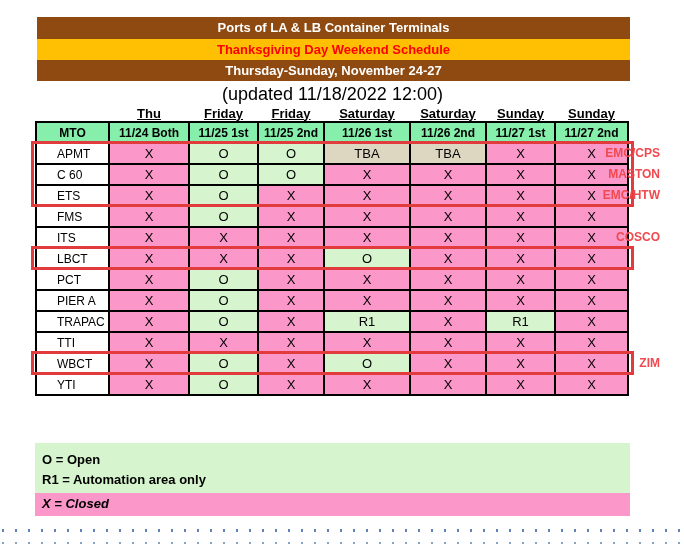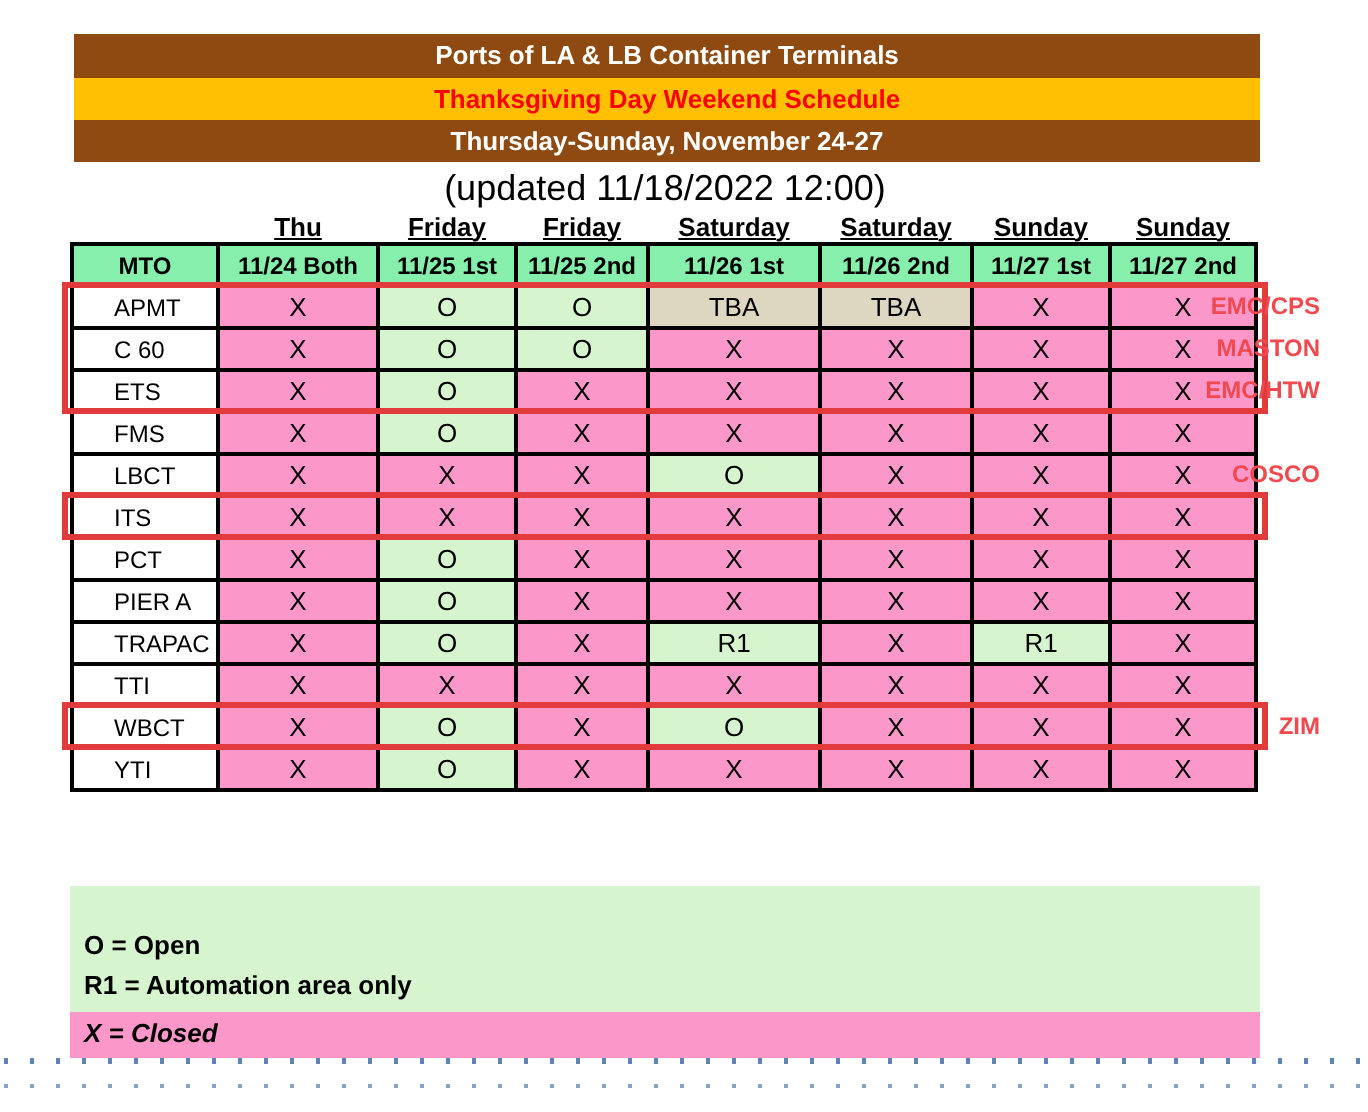--- a/index.html
+++ b/index.html
@@ -125,21 +125,21 @@
           <td class="val closed">X</td>
         </tr>
         <tr>
+          <td class="mto">ITS</td>
+          <td class="val closed">X</td>
+          <td class="val closed">X</td>
+          <td class="val closed">X</td>
+          <td class="val closed">X</td>
+          <td class="val closed">X</td>
+          <td class="val closed">X</td>
+          <td class="val closed">X</td>
+        </tr>
+        <tr>
           <td class="mto">LBCT</td>
           <td class="val closed">X</td>
           <td class="val closed">X</td>
           <td class="val closed">X</td>
           <td class="val open">O</td>
-          <td class="val closed">X</td>
-          <td class="val closed">X</td>
-          <td class="val closed">X</td>
-        </tr>
-        <tr>
-          <td class="mto">ITS</td>
-          <td class="val closed">X</td>
-          <td class="val closed">X</td>
-          <td class="val closed">X</td>
-          <td class="val closed">X</td>
           <td class="val closed">X</td>
           <td class="val closed">X</td>
           <td class="val closed">X</td>

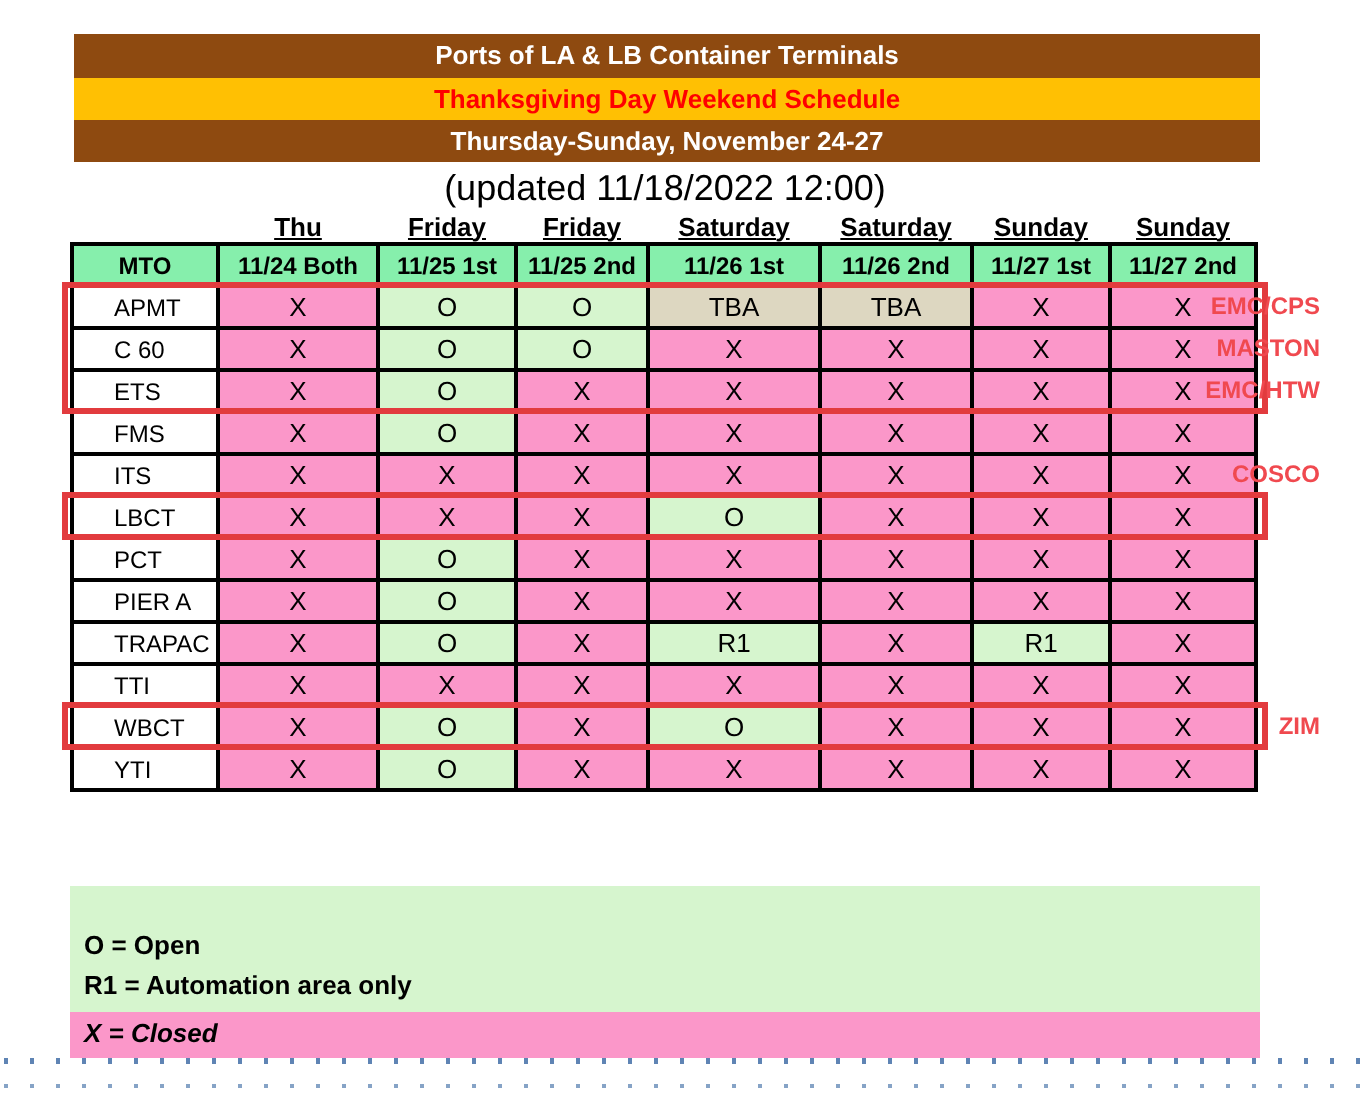--- a/index.html
+++ b/index.html
@@ -32,7 +32,7 @@
               color:var(--annotation-red,#f0494f);white-space:nowrap;}
 
   .legend{position:absolute;left:35px;top:443px;width:595px;font-weight:bold;font-size:13px;}
-  .legend-open{background:var(--open-green,#d6f5ce);padding:20px 0 3px 7px;line-height:20px;}
+  .legend-open{background:var(--open-green,#d6f5ce);padding:7px 0 3px 7px;line-height:20px;}
   .legend-closed{background:var(--closed-pink,#fb97c9);padding:2px 0 3px 7px;line-height:18px;font-style:italic;}
 
   .dots{position:absolute;left:2px;width:680px;height:3px;}

